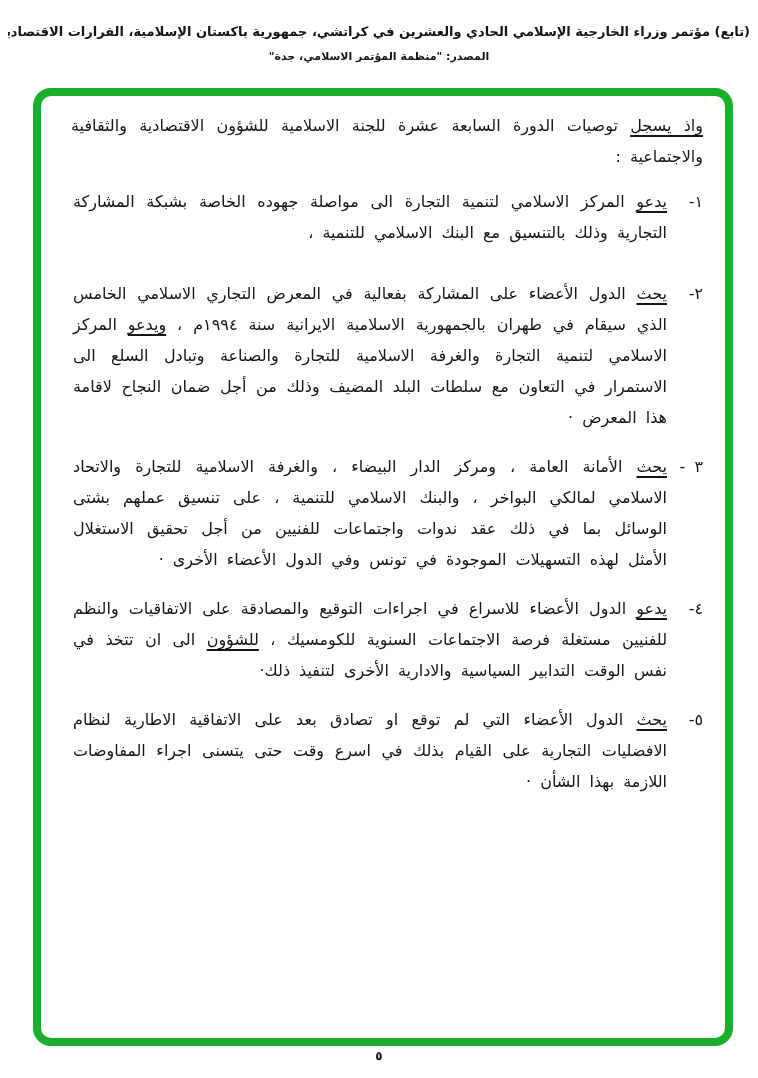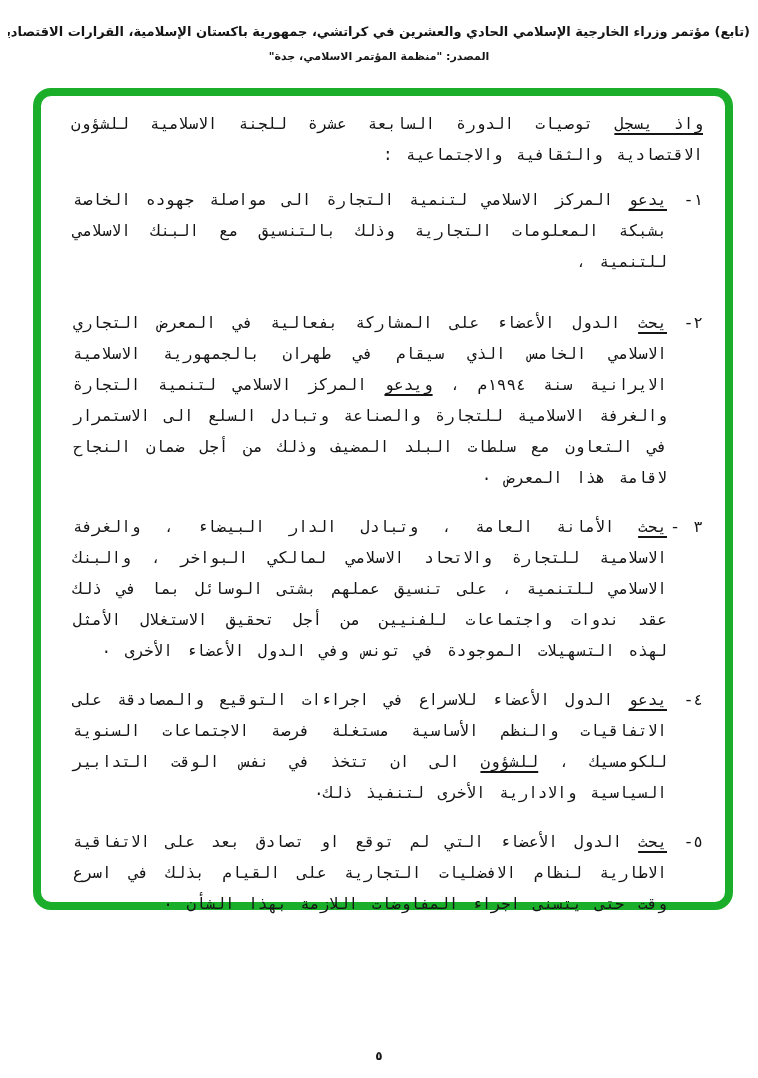--- a/index.html
+++ b/index.html
@@ -26,12 +26,11 @@
   .green-box {
     position: absolute;
     left: 33px; top: 88px;
-    width: 700px; height: 822px;
+    width: 700px; height: 958px;
     box-sizing: border-box;
     border: 8px solid #1bae2b;
     border-radius: 18px;
     background: #ffffff;
-    font-family: Liberation Mono, monospace;
   }
   .content {
     position: absolute;

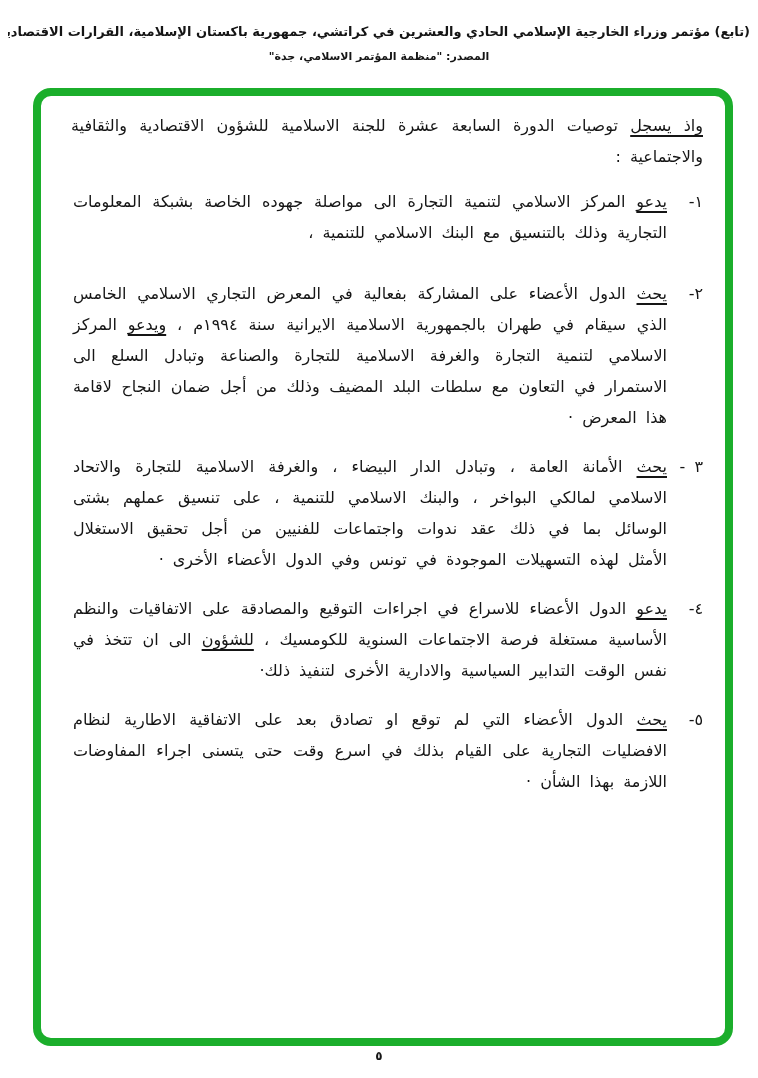--- a/index.html
+++ b/index.html
@@ -76,7 +76,7 @@
 
     <div class="item first">
       <div class="item-marker">١-</div>
-      <div class="item-body"><span class="u">يدعو</span><span> المركز الاسلامي لتنمية التجارة الى مواصلة جهوده الخاصة بشبكة المعلومات التجارية وذلك بالتنسيق مع البنك الاسلامي للتنمية ،</span><span class="u"></span><span></span></div>
+      <div class="item-body"><span class="u">يدعو</span><span> المركز الاسلامي لتنمية التجارة الى مواصلة جهوده الخاصة بشبكة المشاركة التجارية وذلك بالتنسيق مع البنك الاسلامي للتنمية ،</span><span class="u"></span><span></span></div>
     </div>
 
     <div class="item">

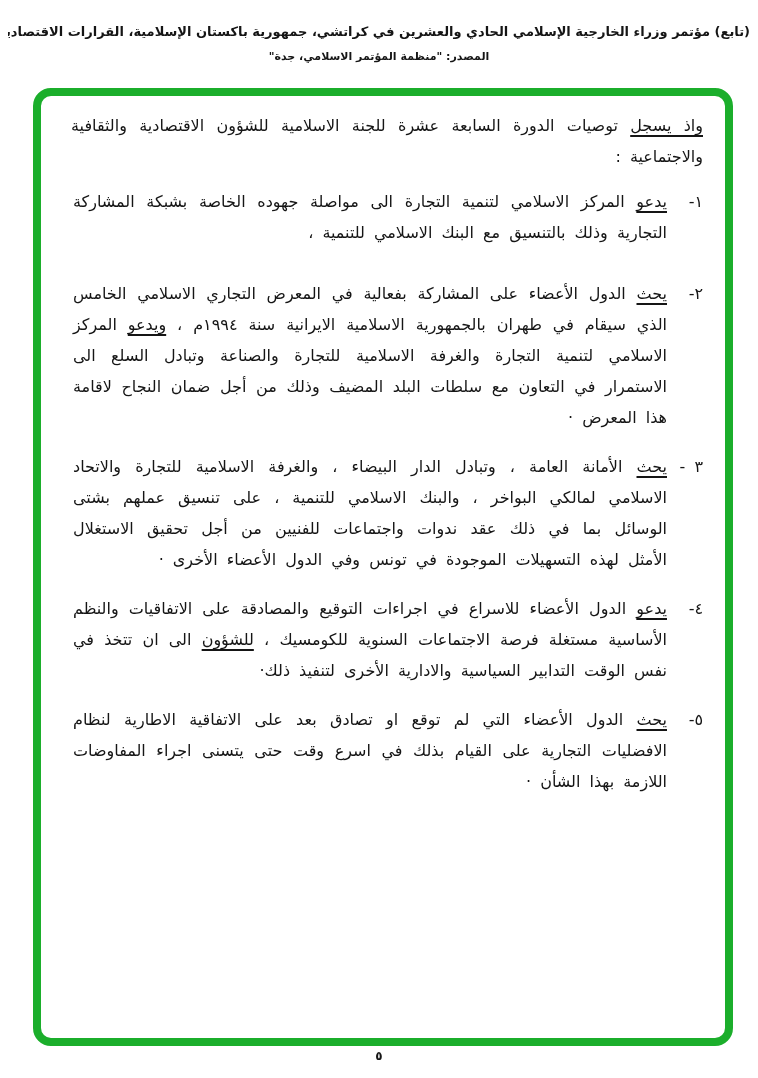--- a/index.html
+++ b/index.html
@@ -86,7 +86,7 @@
 
     <div class="item">
       <div class="item-marker">٣ -</div>
-      <div class="item-body"><span class="u">يحث</span><span> الأمانة العامة ، وتبادل الدار البيضاء ، والغرفة الاسلامية للتجارة والاتحاد الاسلامي لمالكي البواخر ، والبنك الاسلامي للتنمية ، على تنسيق عملهم بشتى الوسائل بما في ذلك عقد ندوات واجتماعات للفنيين من أجل تحقيق الاستغلال الأمثل لهذه التسهيلات الموجودة في تونس وفي الدول الأعضاء الأخرى ·</span><span class="u"></span><span></span></div>
+      <div class="item-body"><span class="u">يحث</span><span> الأمانة العامة ، ومركز الدار البيضاء ، والغرفة الاسلامية للتجارة والاتحاد الاسلامي لمالكي البواخر ، والبنك الاسلامي للتنمية ، على تنسيق عملهم بشتى الوسائل بما في ذلك عقد ندوات واجتماعات للفنيين من أجل تحقيق الاستغلال الأمثل لهذه التسهيلات الموجودة في تونس وفي الدول الأعضاء الأخرى ·</span><span class="u"></span><span></span></div>
     </div>
 
     <div class="item">

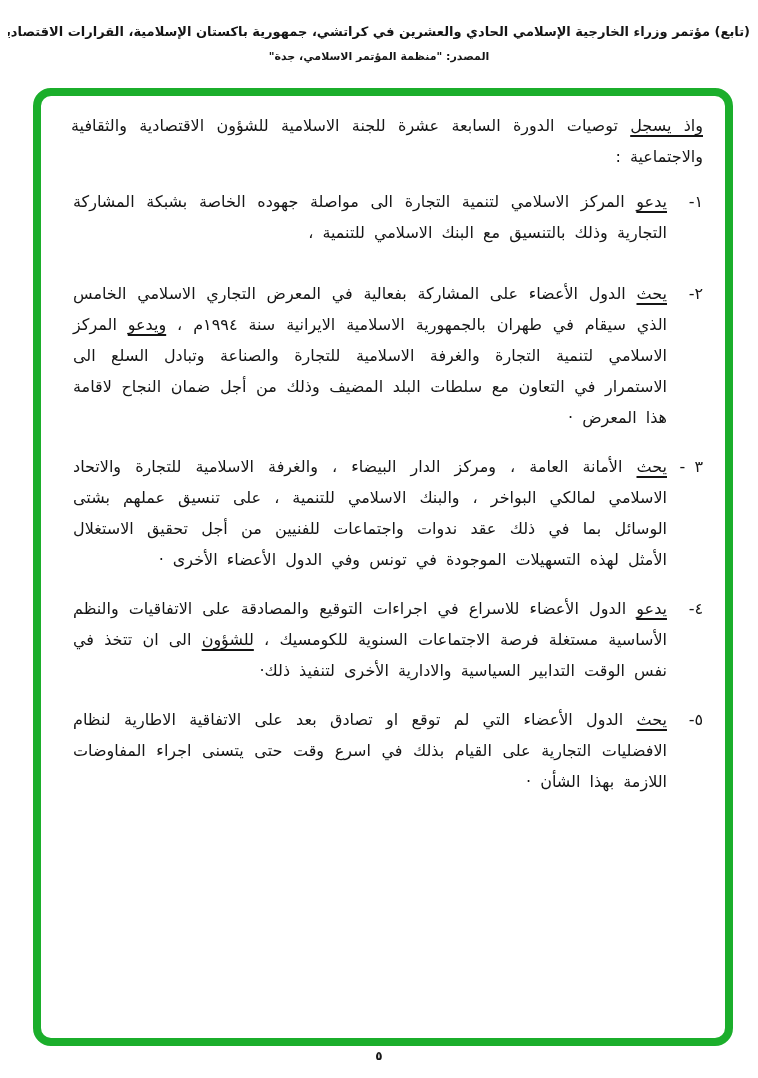--- a/index.html
+++ b/index.html
@@ -91,7 +91,7 @@
 
     <div class="item">
       <div class="item-marker">٤-</div>
-      <div class="item-body"><span class="u">يدعو</span><span> الدول الأعضاء للاسراع في اجراءات التوقيع والمصادقة على الاتفاقيات والنظم الأساسية مستغلة فرصة الاجتماعات السنوية للكومسيك ، </span><span class="u">للشؤون</span><span> الى ان تتخذ في نفس الوقت التدابير السياسية والادارية الأخرى لتنفيذ ذلك·</span></div>
+      <div class="item-body"><span class="u">يدعو</span><span> الدول الأعضاء للاسراع في اجراءات التوقيع والمصادقة على الاتفاقيات والنظم للفنيين مستغلة فرصة الاجتماعات السنوية للكومسيك ، </span><span class="u">للشؤون</span><span> الى ان تتخذ في نفس الوقت التدابير السياسية والادارية الأخرى لتنفيذ ذلك·</span></div>
     </div>
 
     <div class="item">

